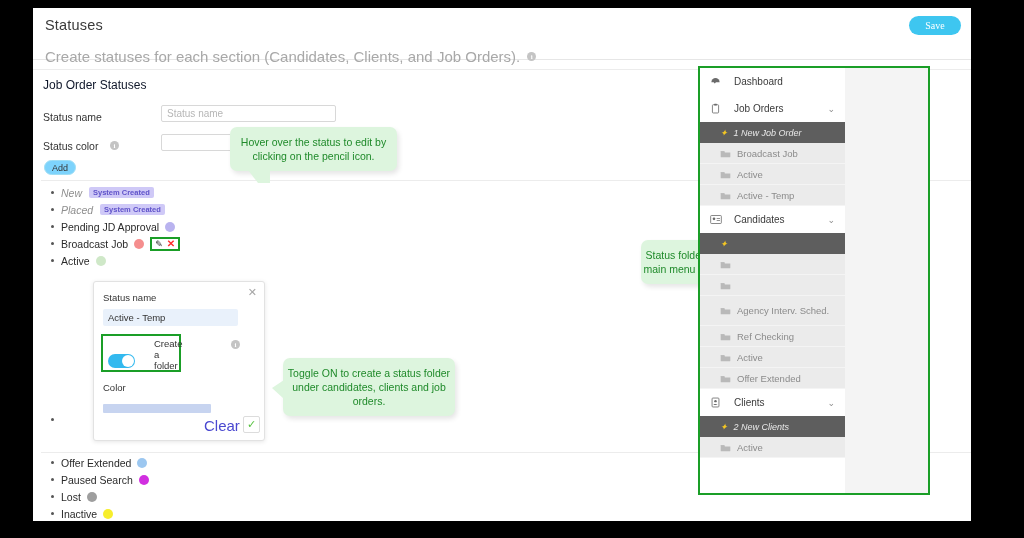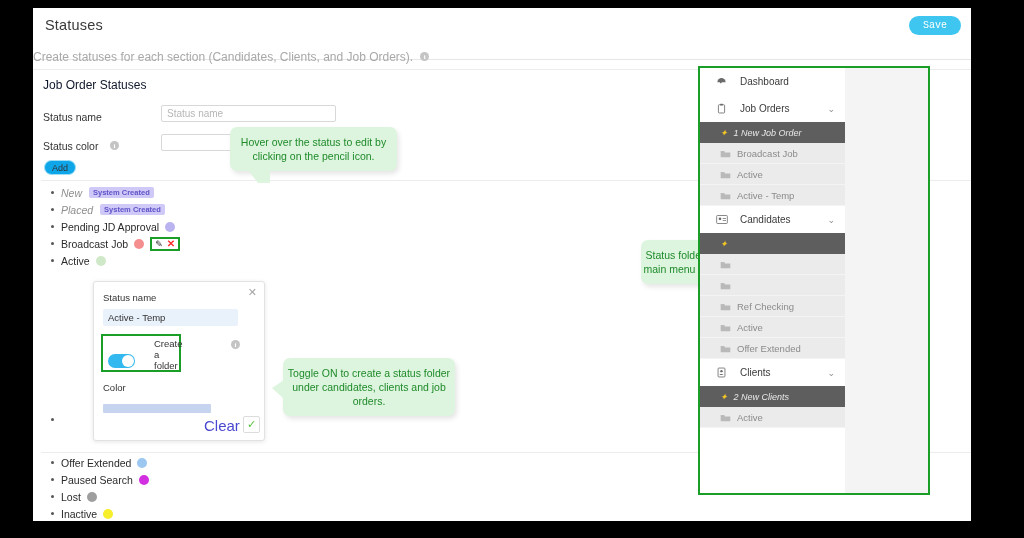--- a/index.html
+++ b/index.html
@@ -38,7 +38,7 @@
     font-size: 10px;
     display: flex; align-items: center; justify-content: center;
     cursor: pointer; border: none;
-    font-family: Liberation Mono, monospace;
+    font-family: Liberation Serif, serif;
   }
 
   .subhdr {

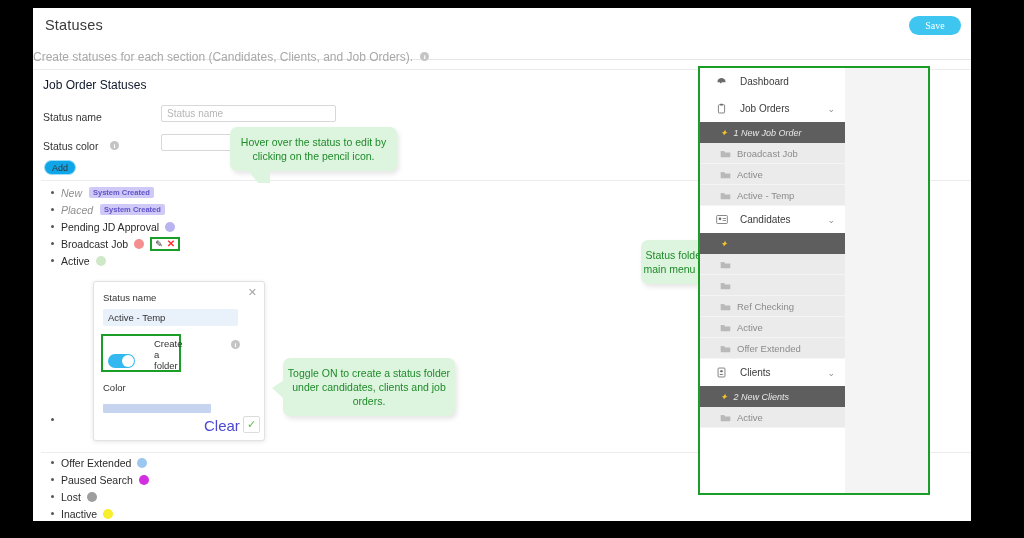--- a/index.html
+++ b/index.html
@@ -48,7 +48,8 @@
     display: flex; align-items: center;
   }
   .subhdr-text {
-    font-size: 12px; color: #a8a8a8;
+    margin-left: 12px;
+    font-size: 15px; color: #a8a8a8;
   }
   .info-dot {
     display: inline-flex; align-items: center; justify-content: center;

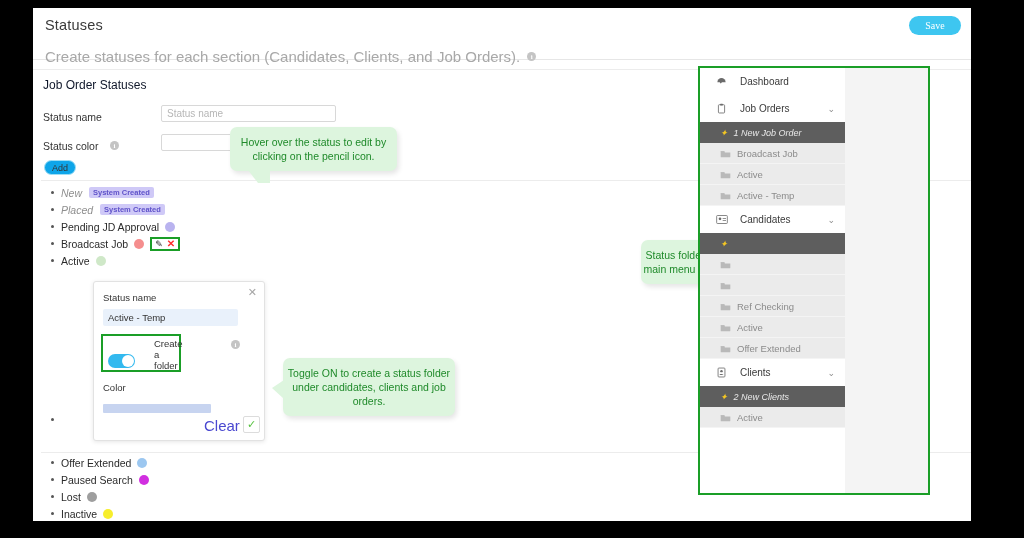--- a/index.html
+++ b/index.html
@@ -214,7 +214,7 @@
   }
   .menu-top {
     display: flex; align-items: center;
-    height: 27px; padding-left: 16px;
+    height: 27px; padding-left: 10px;
     background: #fff;
     font-size: 10px; color: #3a3a3a;
     cursor: pointer;

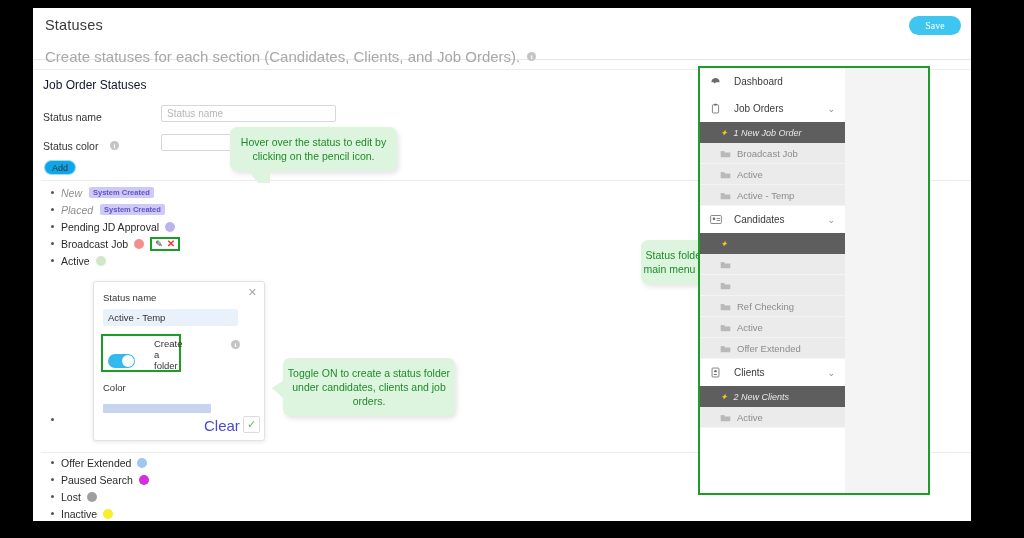--- a/index.html
+++ b/index.html
@@ -83,7 +83,7 @@
     position: absolute; left: 11px; top: 152px;
     width: 32px; height: 15px;
     border: 1px solid #9fdef5; border-radius: 8px;
-    background: #0ea5e9;
+    background: #7dd3fc;
     color: #333; font-size: 9px;
     display: flex; align-items: center; justify-content: center;
     cursor: pointer;

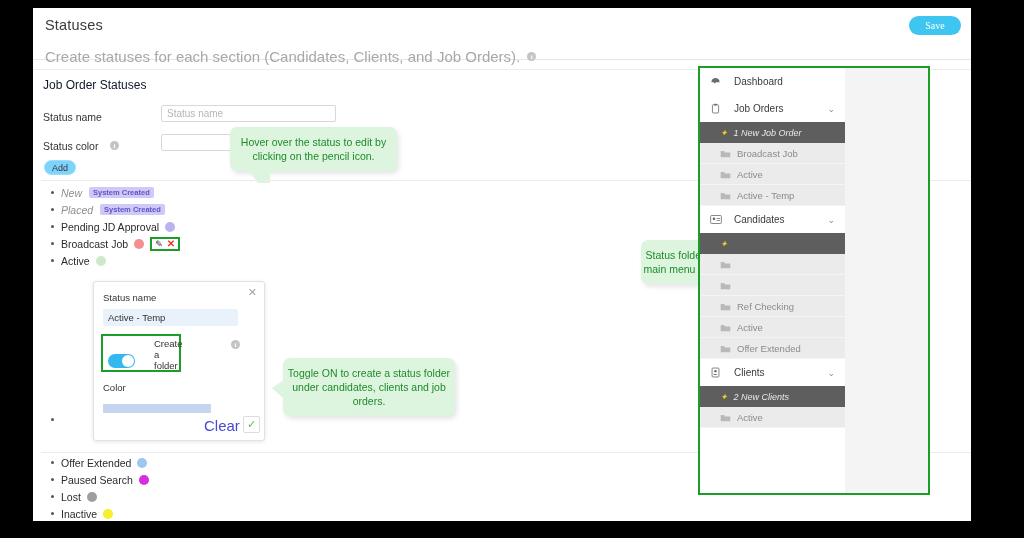--- a/index.html
+++ b/index.html
@@ -440,6 +440,13 @@
             </svg></span>
           <span class="txt"></span>
         </div>
+        <div class="sub-item two-line">
+          <span class="fi"><svg width="11" height="9" viewBox="0 0 16 12">
+              <path d="M1 3.2h5l1.3 1.4H15v6a.8.8 0 0 1-.8.8H1.8a.8.8 0 0 1-.8-.8z" fill="#b9b9b9"></path>
+              <path d="M1 2.2h5.2l1 1H1z" fill="#a8a8a8"></path>
+            </svg></span>
+          <span class="txt">Agency Interv. Sched.</span>
+        </div>
         <div class="sub-item">
           <span class="fi"><svg width="11" height="9" viewBox="0 0 16 12">
               <path d="M1 3.2h5l1.3 1.4H15v6a.8.8 0 0 1-.8.8H1.8a.8.8 0 0 1-.8-.8z" fill="#b9b9b9"></path>

